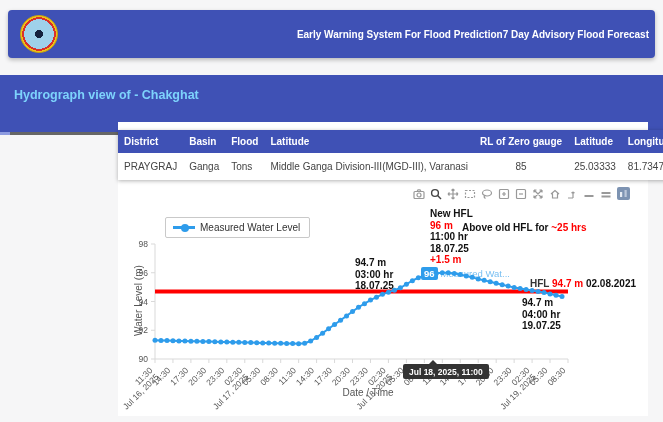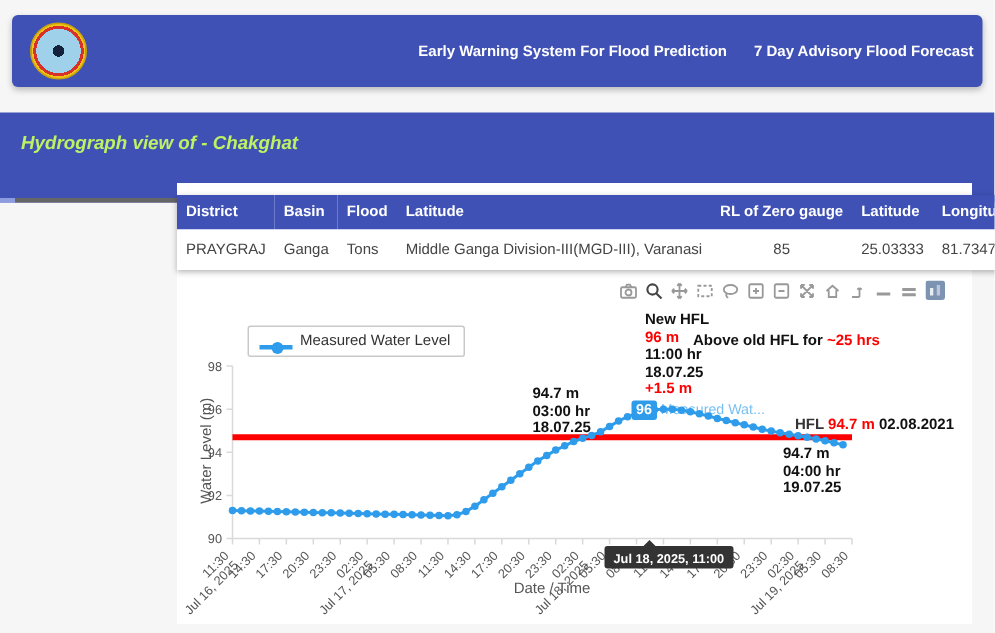--- a/index.html
+++ b/index.html
@@ -24,7 +24,7 @@
     border: 1px solid #caa40e;
   }
   .appbar-title { font-size: 14.5px; margin-left: 16px; letter-spacing: .2px; }
-  .appbar-nav { margin-left: auto; display: flex; gap: 18px; padding-right: 6px; }
+  .appbar-nav { margin-left: auto; display: flex; padding-right: 6px; }
   .appbar-nav a { color: #fff; font-size: 10px; font-weight: bold; text-decoration: none; white-space: nowrap; }
   
   .subheader {

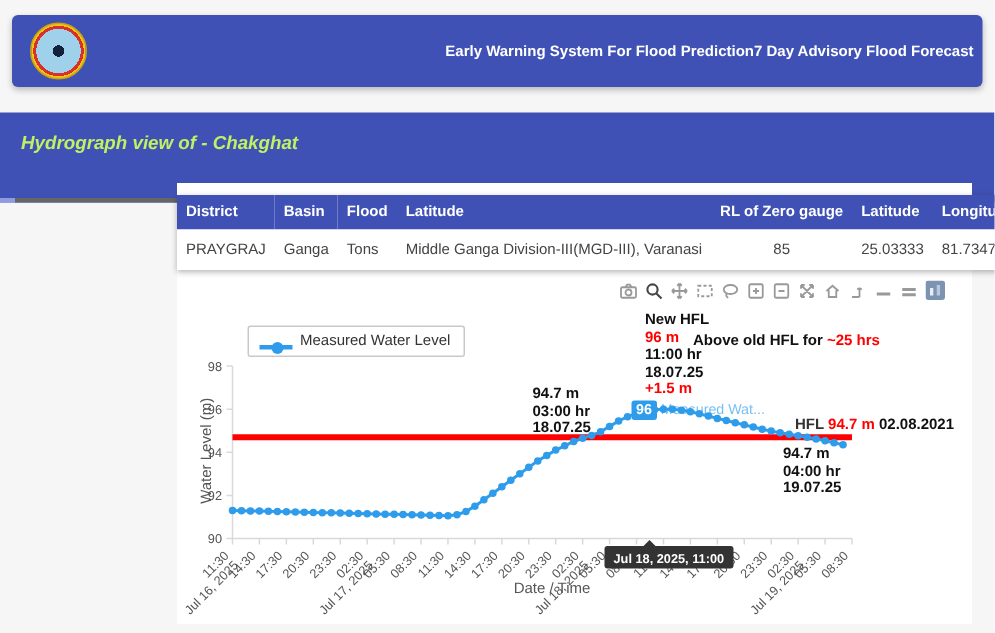--- a/index.html
+++ b/index.html
@@ -29,7 +29,7 @@
   
   .subheader {
     position: absolute; left: 0; top: 75px; width: 663px; height: 60px;
-    background: #3f51b5; color: #bef264; font-style: italic;
+    background: #3f51b5; color: #7dd3fc;
   }
   .subheader-title { font-size: 12.5px; font-weight: bold; padding: 13px 0 0 14px; }
   .subheader .scroll-track { position: absolute; left: 0; bottom: 0; width: 100%; height: 3px; background: #8d9be0; }

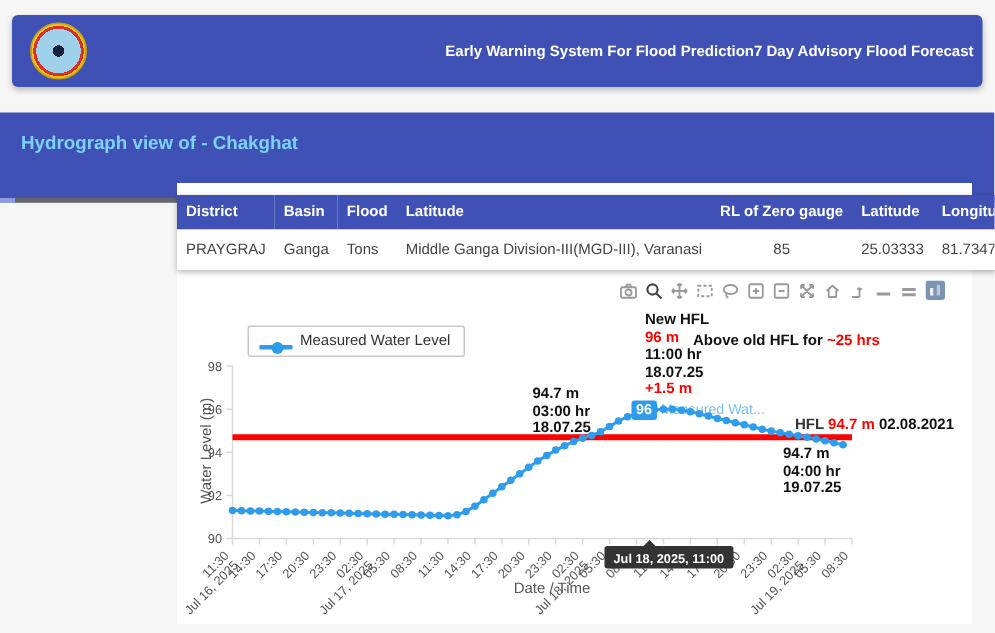--- a/index.html
+++ b/index.html
@@ -57,7 +57,7 @@
   .legend {
     position: absolute; left: 47px; top: 36px; background: #fff;
     border: 1px solid #c9c9c9; border-radius: 2px; padding: 4px 9px 4px 7px;
-    display: flex; align-items: flex-end; gap: 5px; font-size: 10px; color: #333;
+    display: flex; align-items: center; gap: 5px; font-size: 10px; color: #333;
   }
   .legend-swatch { width: 22px; height: 3px; background: #2e9ceb; position: relative; }
   .legend-swatch::after { content: ""; position: absolute; left: 8px; top: -2.5px; width: 8px; height: 8px; border-radius: 50%; background: #2e9ceb; }

